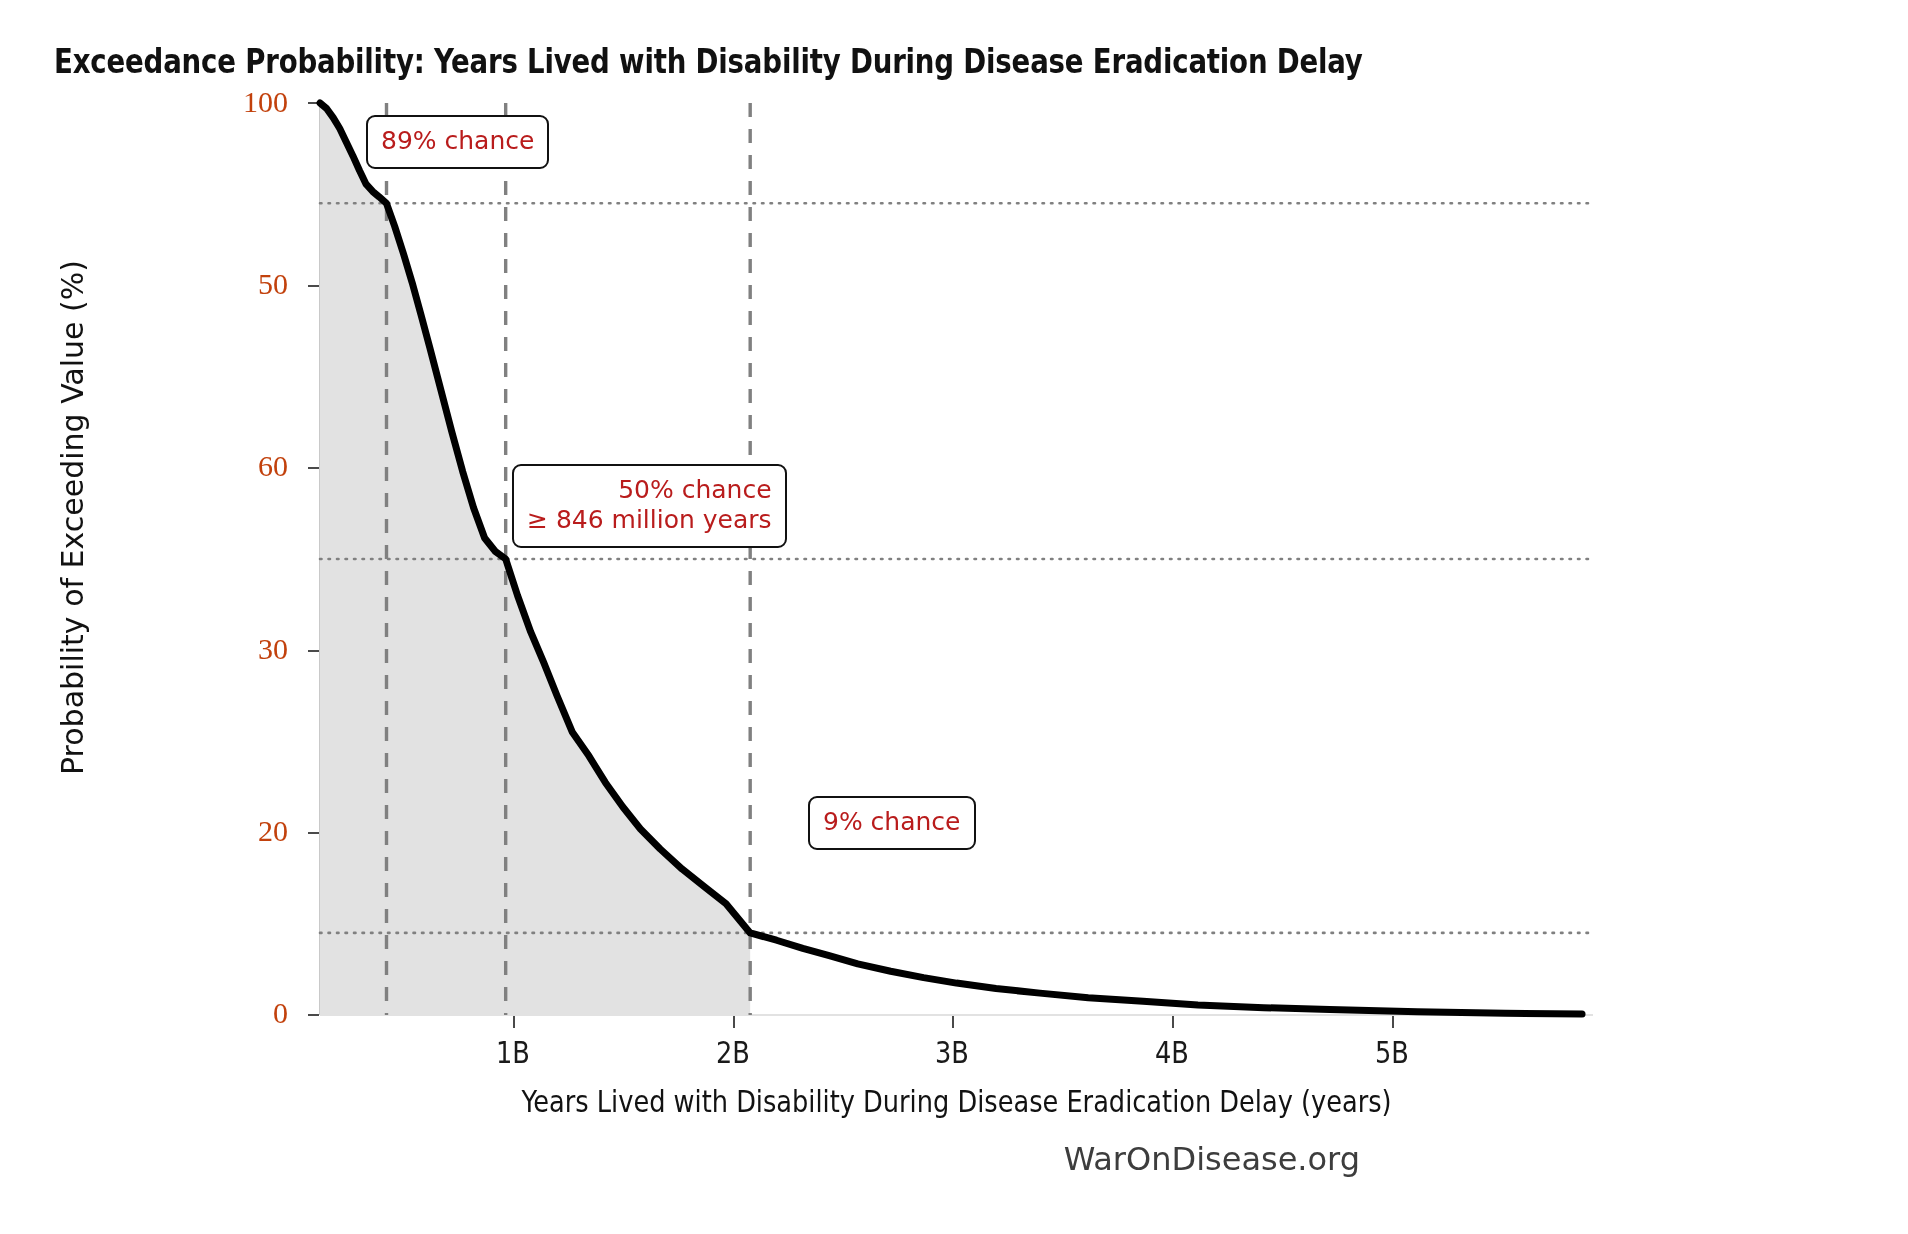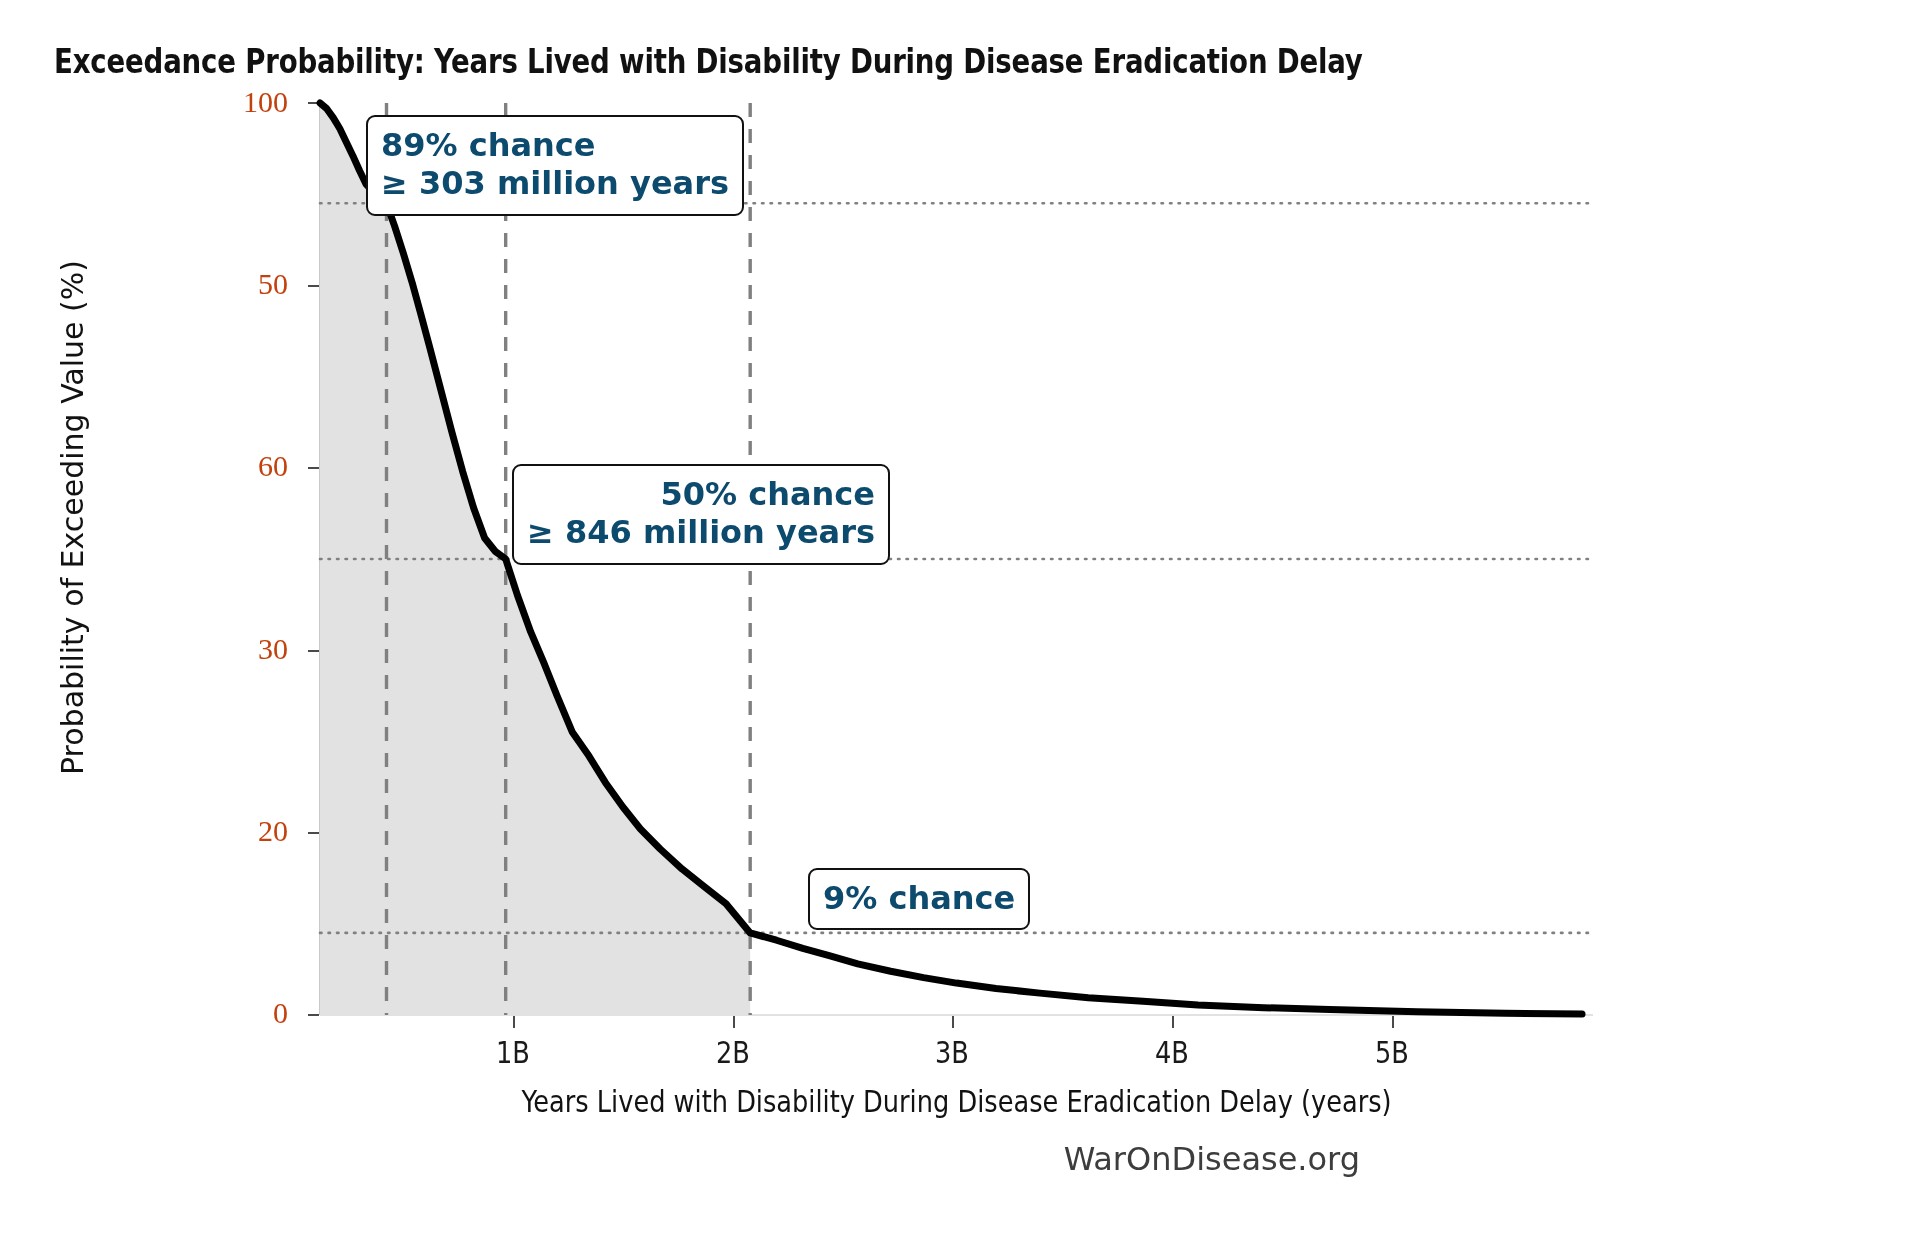--- a/index.html
+++ b/index.html
@@ -82,7 +82,7 @@
     position:absolute;background:#ffffff;
     border:2.5px solid #111111;border-radius:9px;
     padding:9px 13px 11px 13px;
-    font-size:32px;font-weight:bold;color:#0c4a6e;
+    font-size:25px;font-weight:normal;color:#b91c1c;
     line-height:1.20;white-space:nowrap;
     box-sizing:border-box;
   }

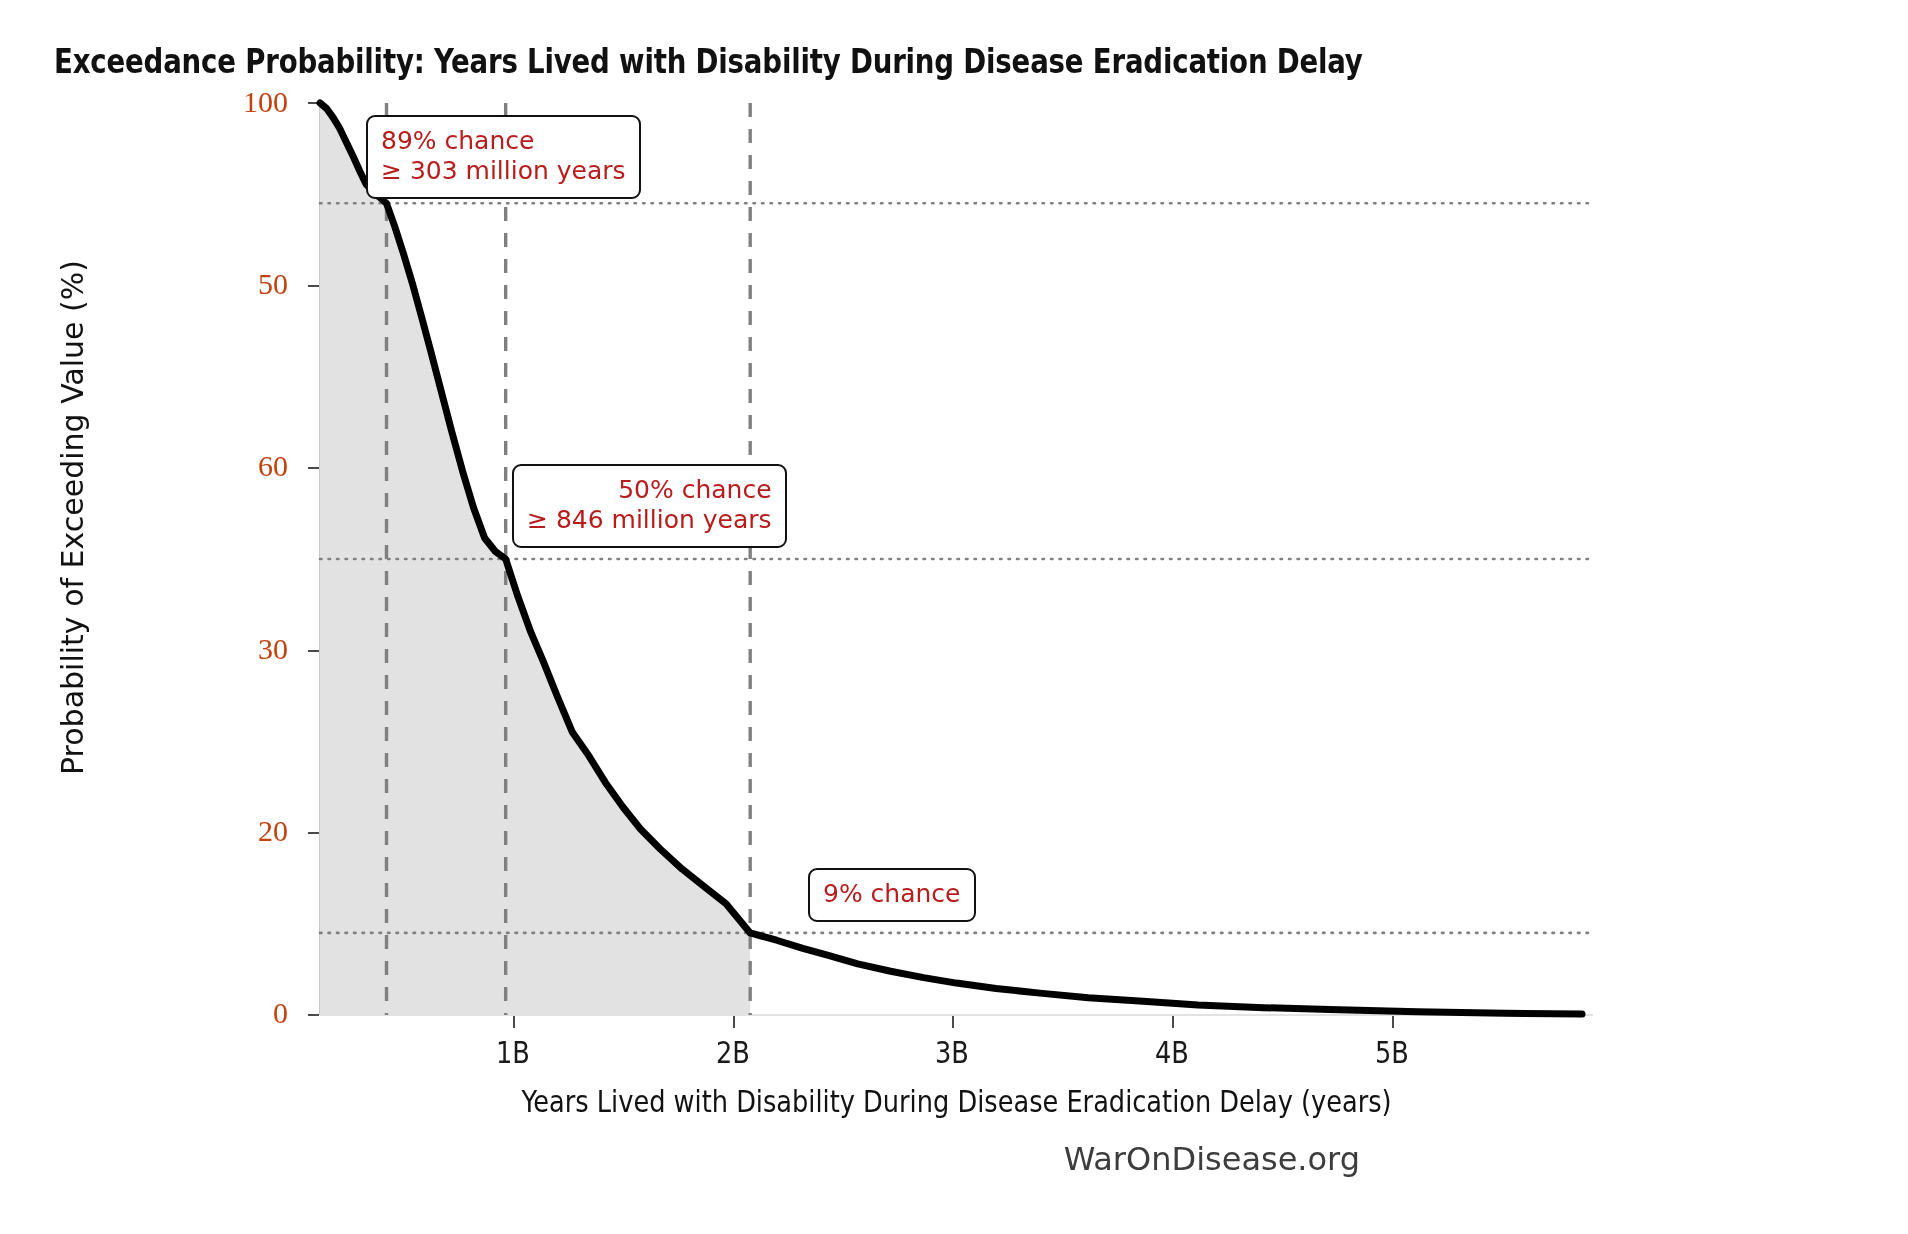--- a/index.html
+++ b/index.html
@@ -166,7 +166,6 @@
 
   <div class="annot" style="left:366px;top:115px;">
     <div>89% chance</div>
-    <div>≥ 303 million years</div>
   </div>
 
   <div class="annot" style="left:512px;top:464px;text-align:right;">

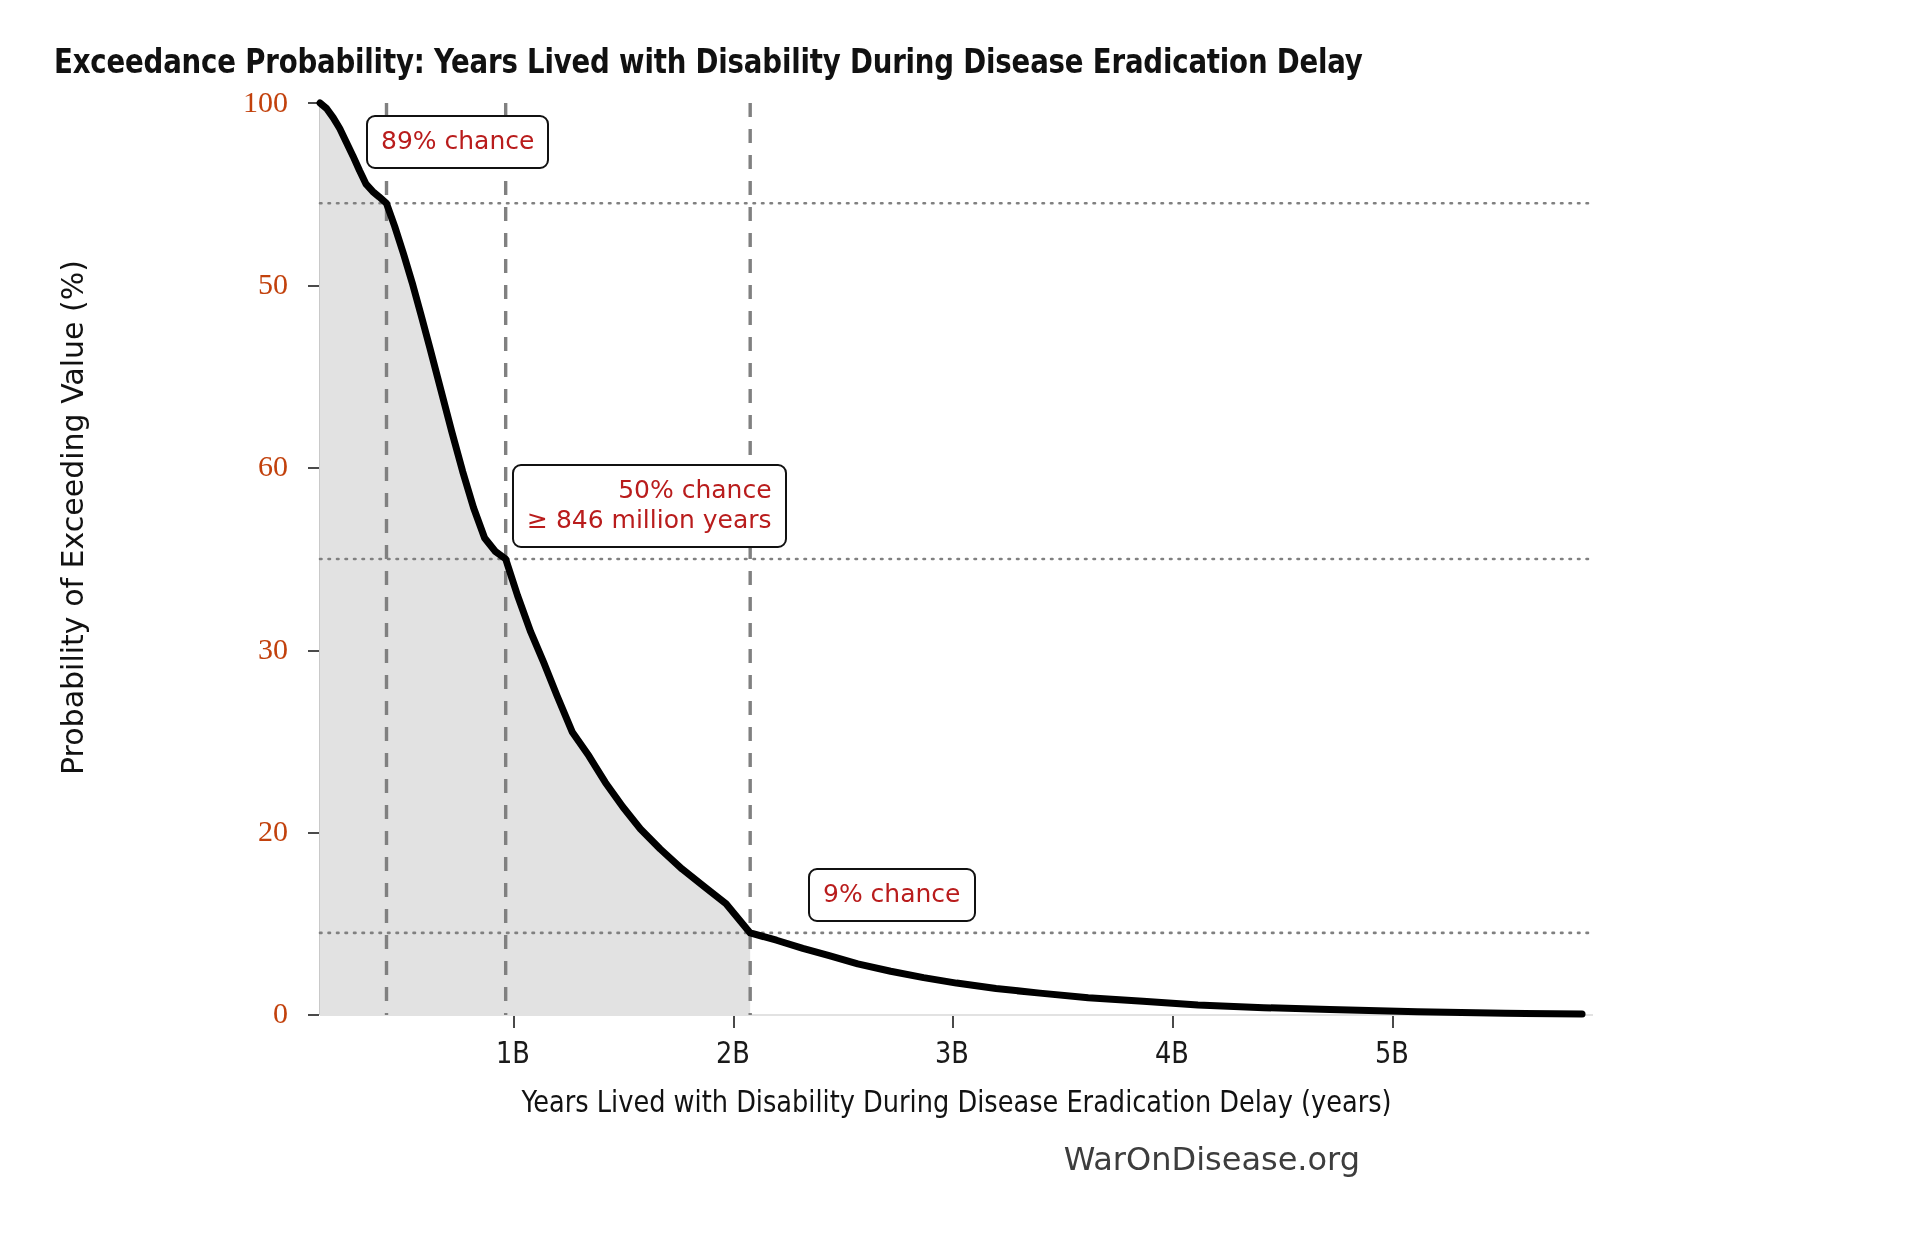--- a/index.html
+++ b/index.html
@@ -173,7 +173,7 @@
     <div>≥ 846 million years</div>
   </div>
 
-  <div class="annot" style="left:808px;top:868px;text-align:center;">
+  <div class="annot" style="left:808px;top:796px;text-align:center;">
     <div>9% chance</div>
   </div>
 

